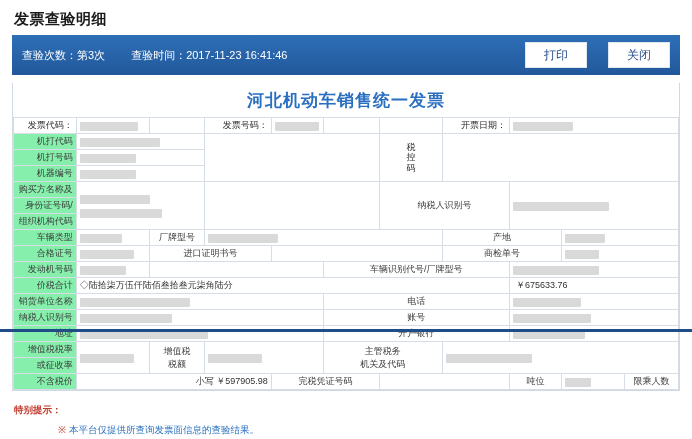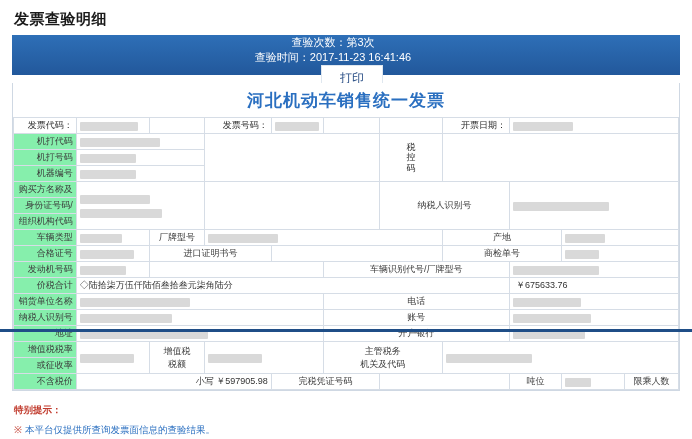--- a/index.html
+++ b/index.html
@@ -41,7 +41,6 @@
     padding: 0 10px;
     box-sizing: border-box;
     position: relative;
-    flex-direction: column;
   }
   .blue-band .bi {
     color: #fff;

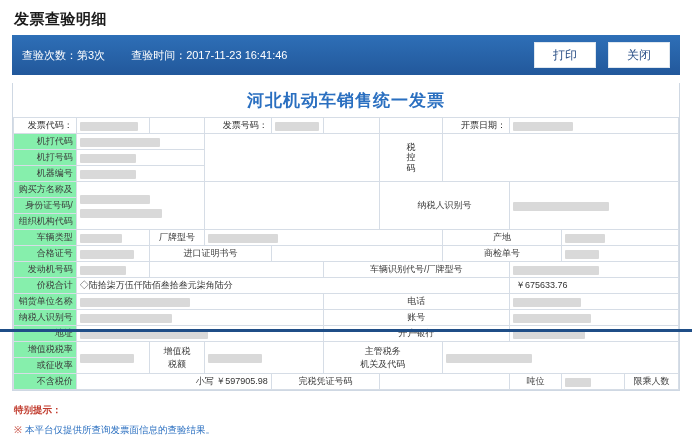--- a/index.html
+++ b/index.html
@@ -58,7 +58,7 @@
     height: 26px;
     line-height: 24px;
     text-align: center;
-    margin-left: 12px;
+    margin-left: 21px;
     cursor: pointer;
     font-family: "Liberation Sans", sans-serif;
     padding: 0;

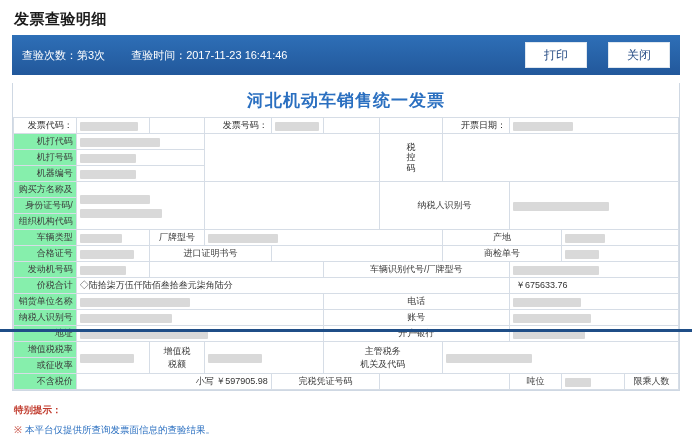--- a/index.html
+++ b/index.html
@@ -139,6 +139,7 @@
   }
   .notes .line {
     color: #2a6fc0;
+    margin-left: 44px;
   }
   .notes .line .dot {
     color: #c0392b;

